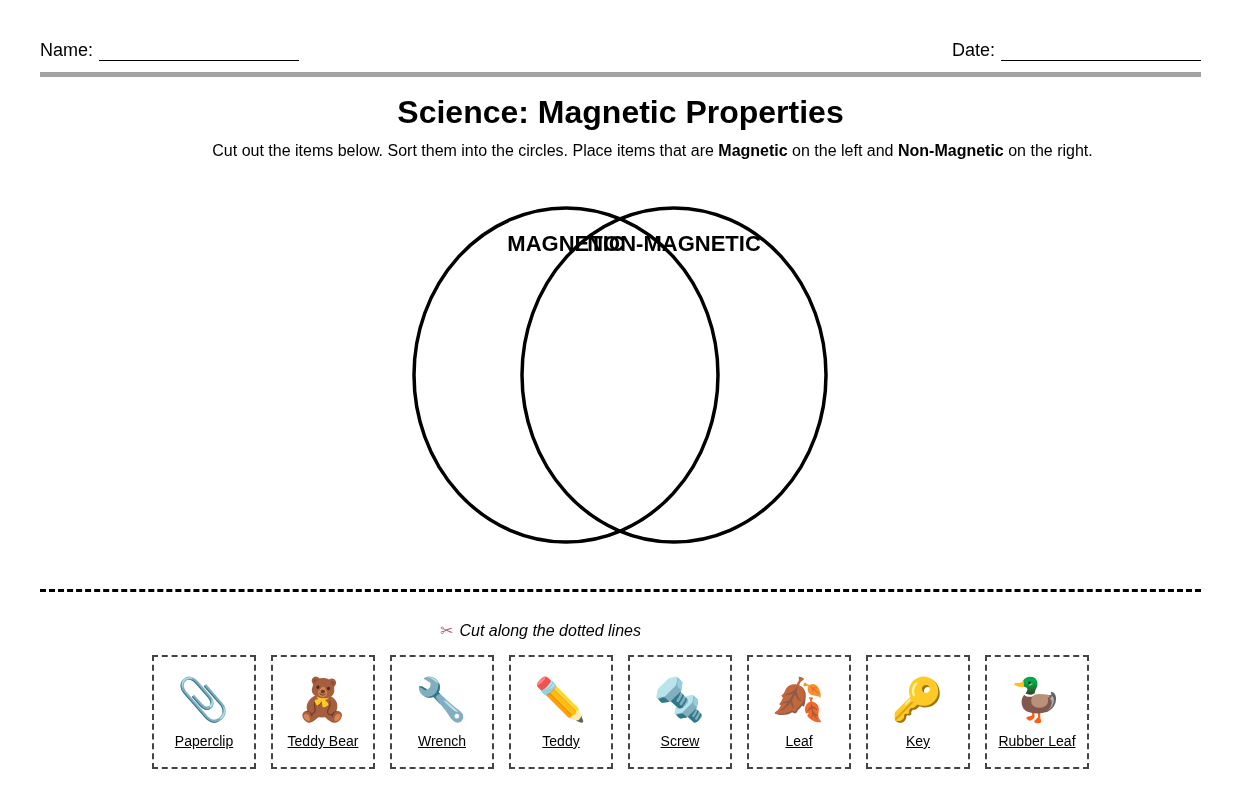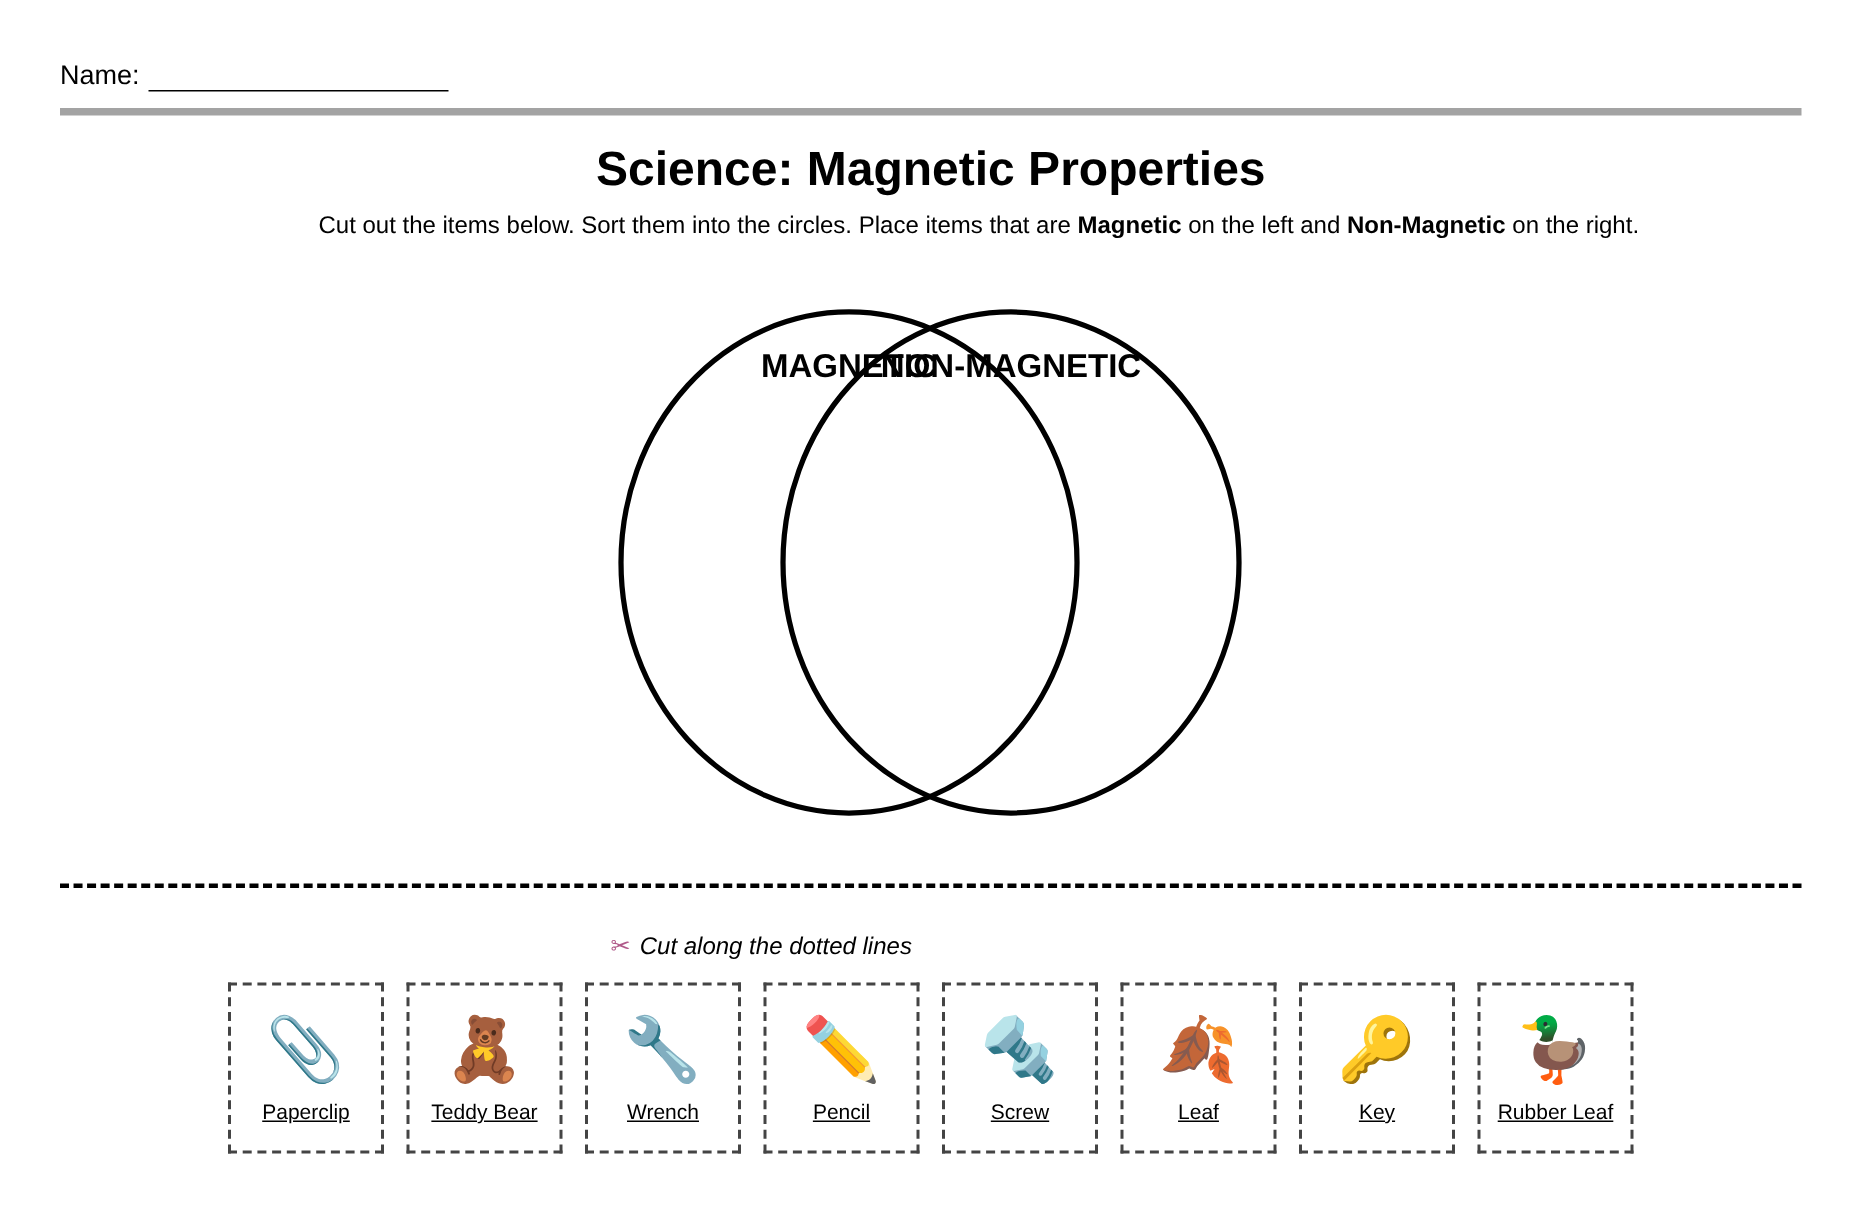--- a/index.html
+++ b/index.html
@@ -32,6 +32,10 @@
 <div class="header">
   <div class="field name-field">
     <span>Name:</span>
+    <span class="line"></span>
+  </div>
+  <div class="field date-field">
+    <span>Date:</span>
     <span class="line"></span>
   </div>
 </div>

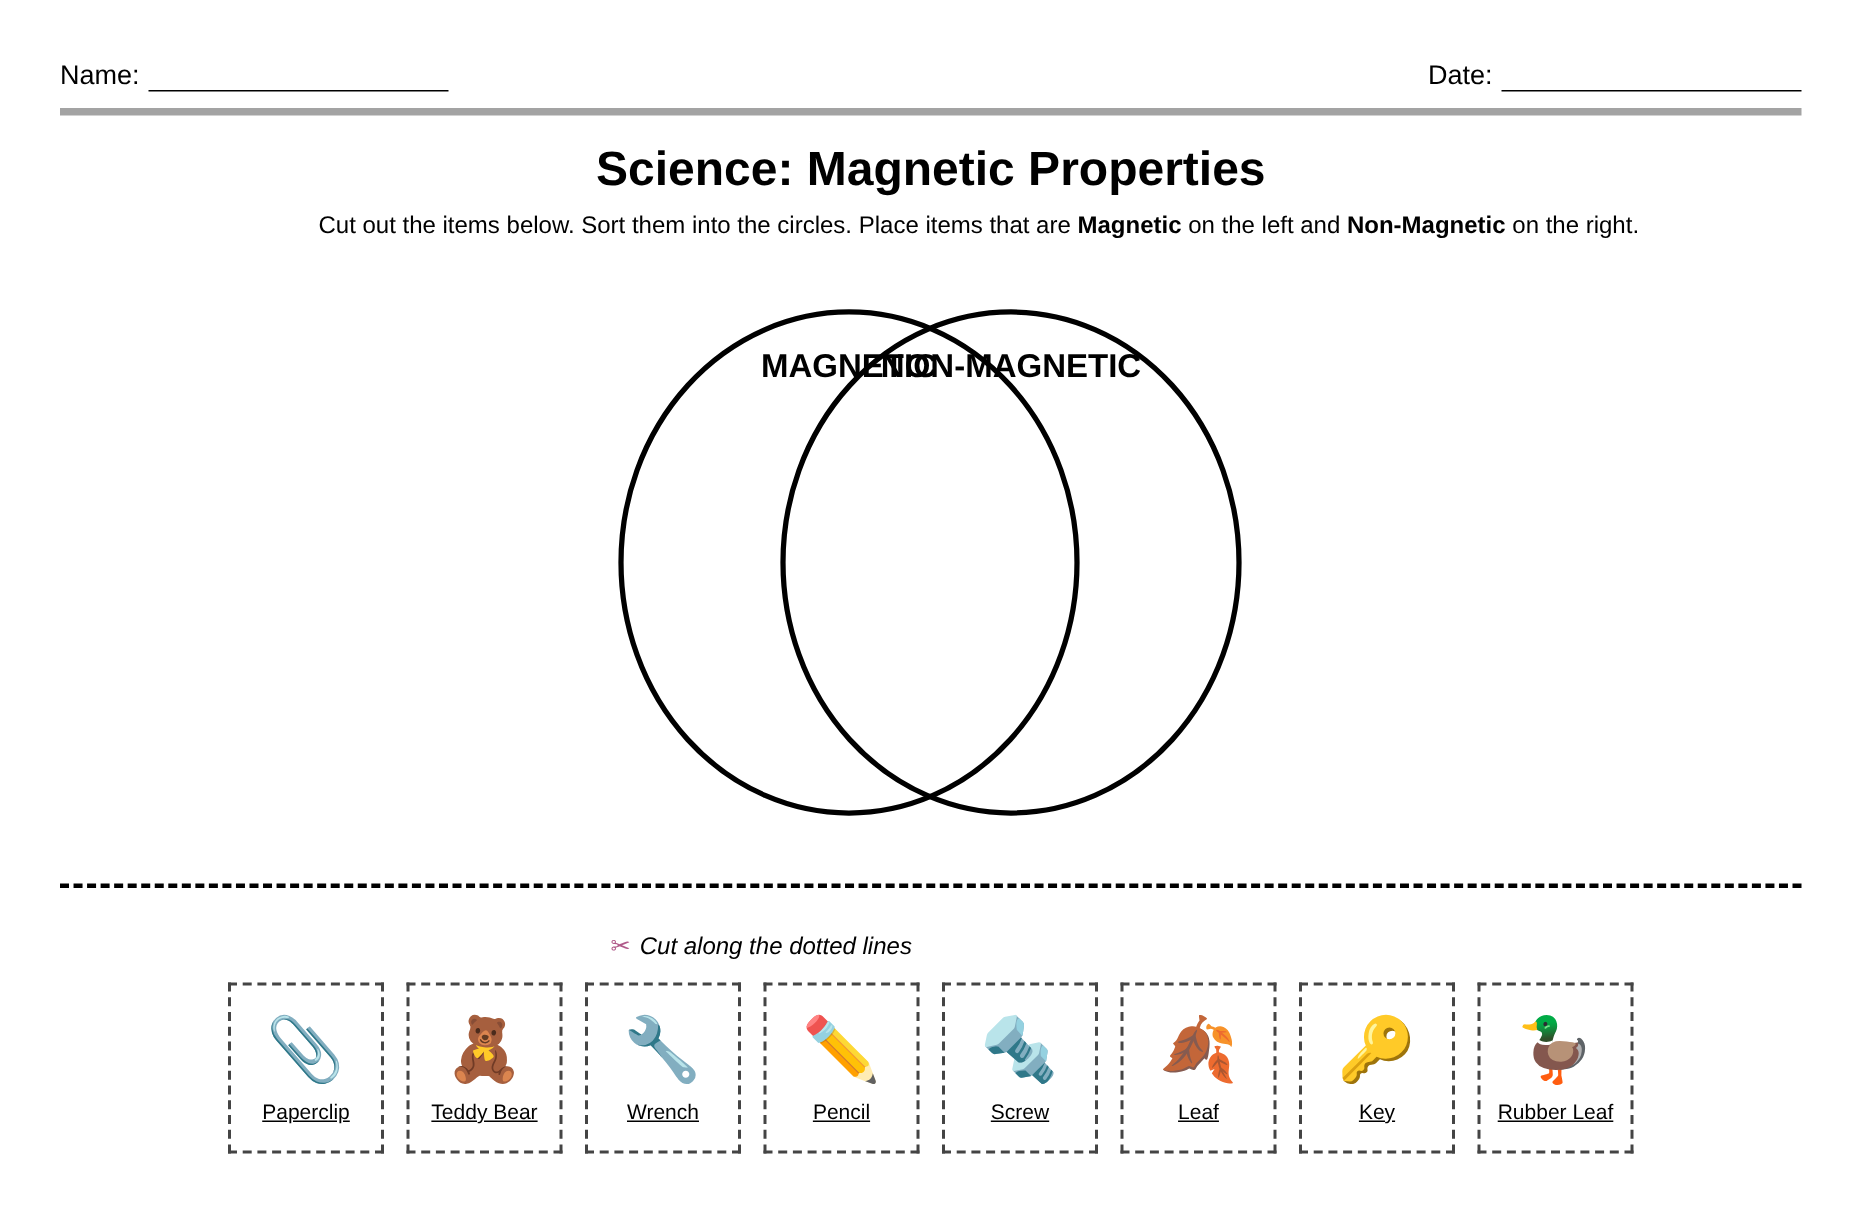--- a/index.html
+++ b/index.html
@@ -19,7 +19,7 @@
     .label-left { left: 166px; top: 36px; }
     .label-right { left: 274px; top: 36px; }
     .cut-line { position: absolute; left: 40px; top: 589px; width: 1161px; border-top: 3px dashed #000; }
-    .cut-hint { position: absolute; left: 0; width: 1015px; top: 621px; text-align: center; font-size: 16px; font-style: italic; }
+    .cut-hint { position: absolute; left: 0; width: 1015px; top: 621px; text-align: center; font-size: 16px; font-style: italic; padding-left: 33px; }
     .cut-hint .scissors { font-style: normal; color: #b05a8a; margin-right: 6px; }
     .cards { position: absolute; left: 152px; top: 655px; display: flex; gap: 15px; }
     .card { width: 100px; height: 110px; border: 2px dashed #444; display: flex; flex-direction: column; align-items: center; justify-content: flex-start; box-sizing: content-box; }

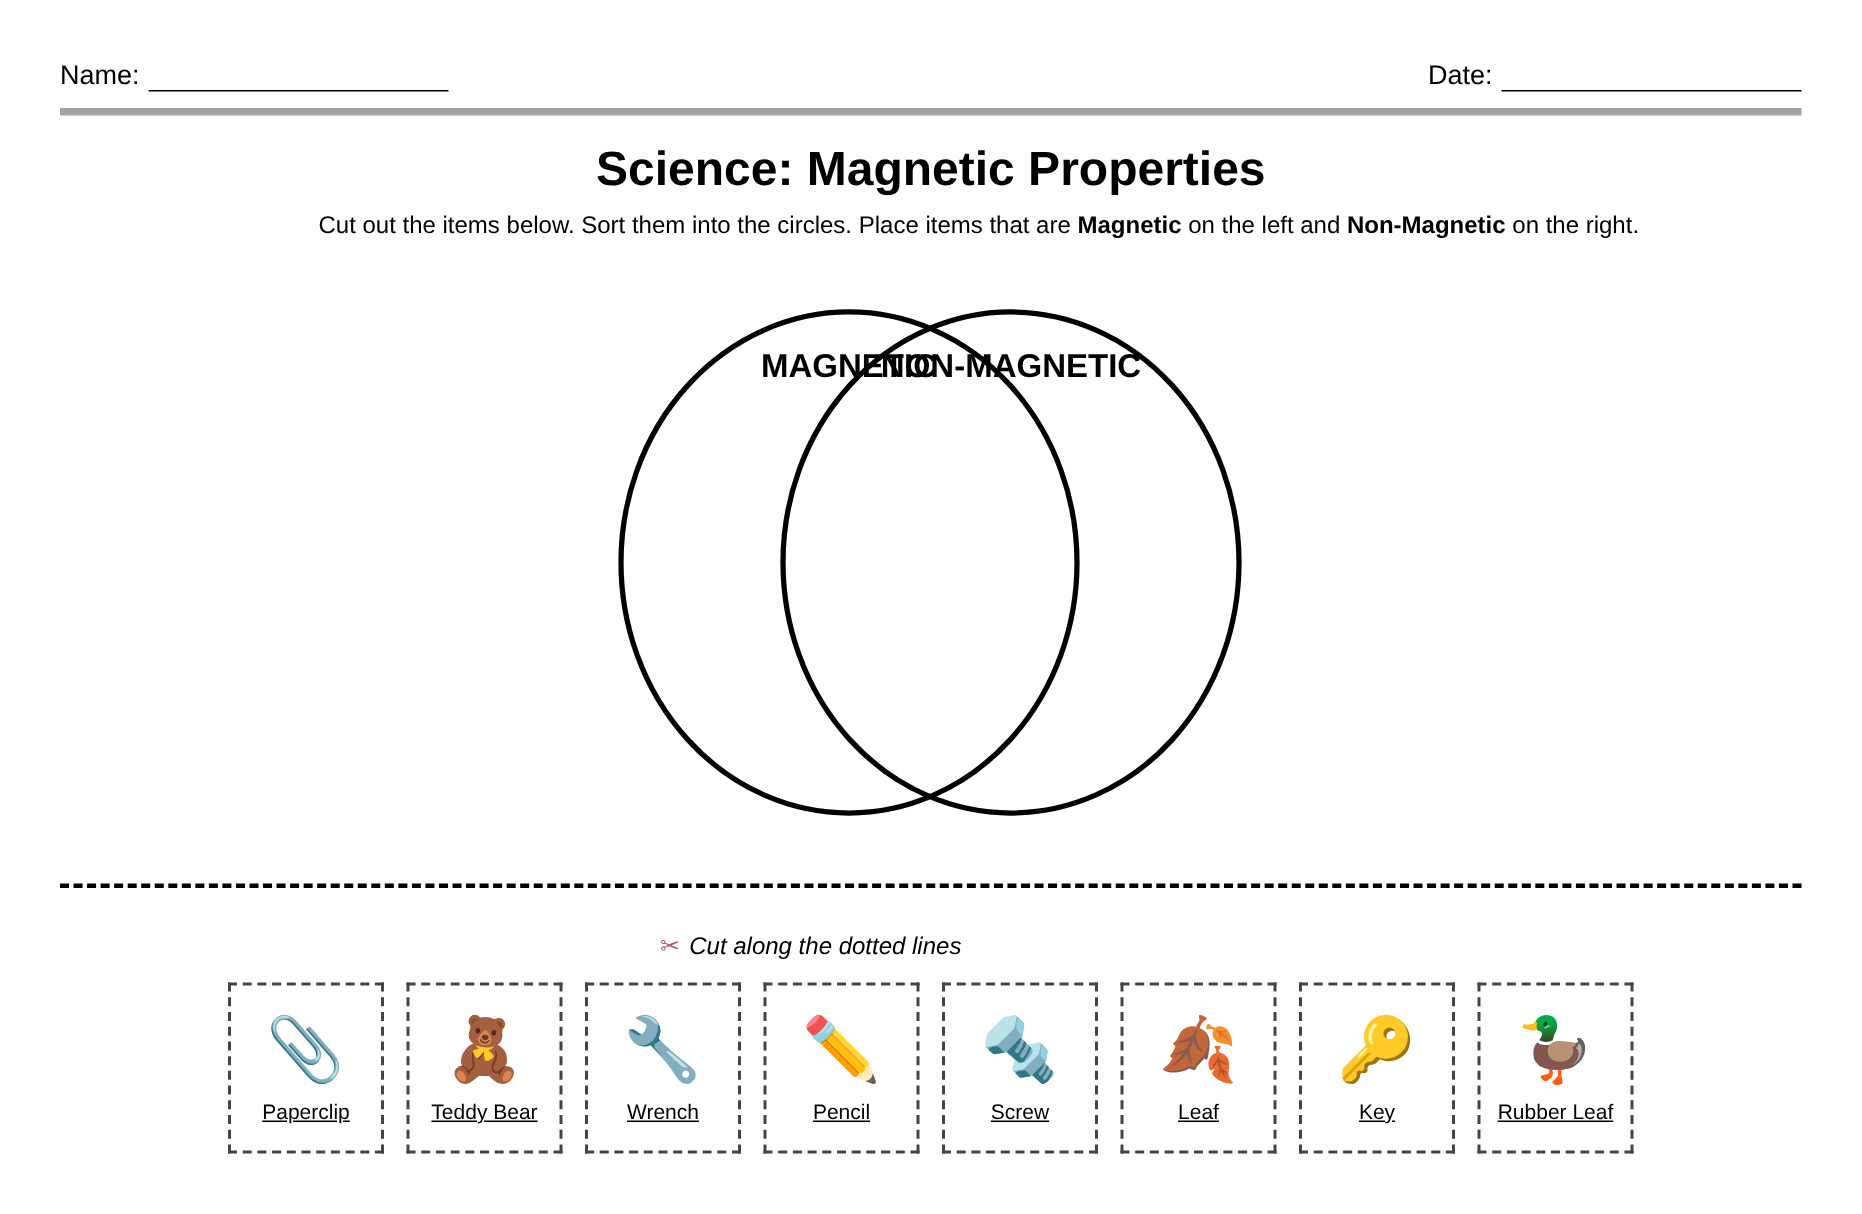--- a/index.html
+++ b/index.html
@@ -76,7 +76,7 @@
   </div>
   <div class="card">
     <div class="emoji">✏️</div>
-    <div class="label">Pencil</div>
+    <div class="label">Teddy</div>
   </div>
   <div class="card">
     <div class="emoji">🔩</div>

